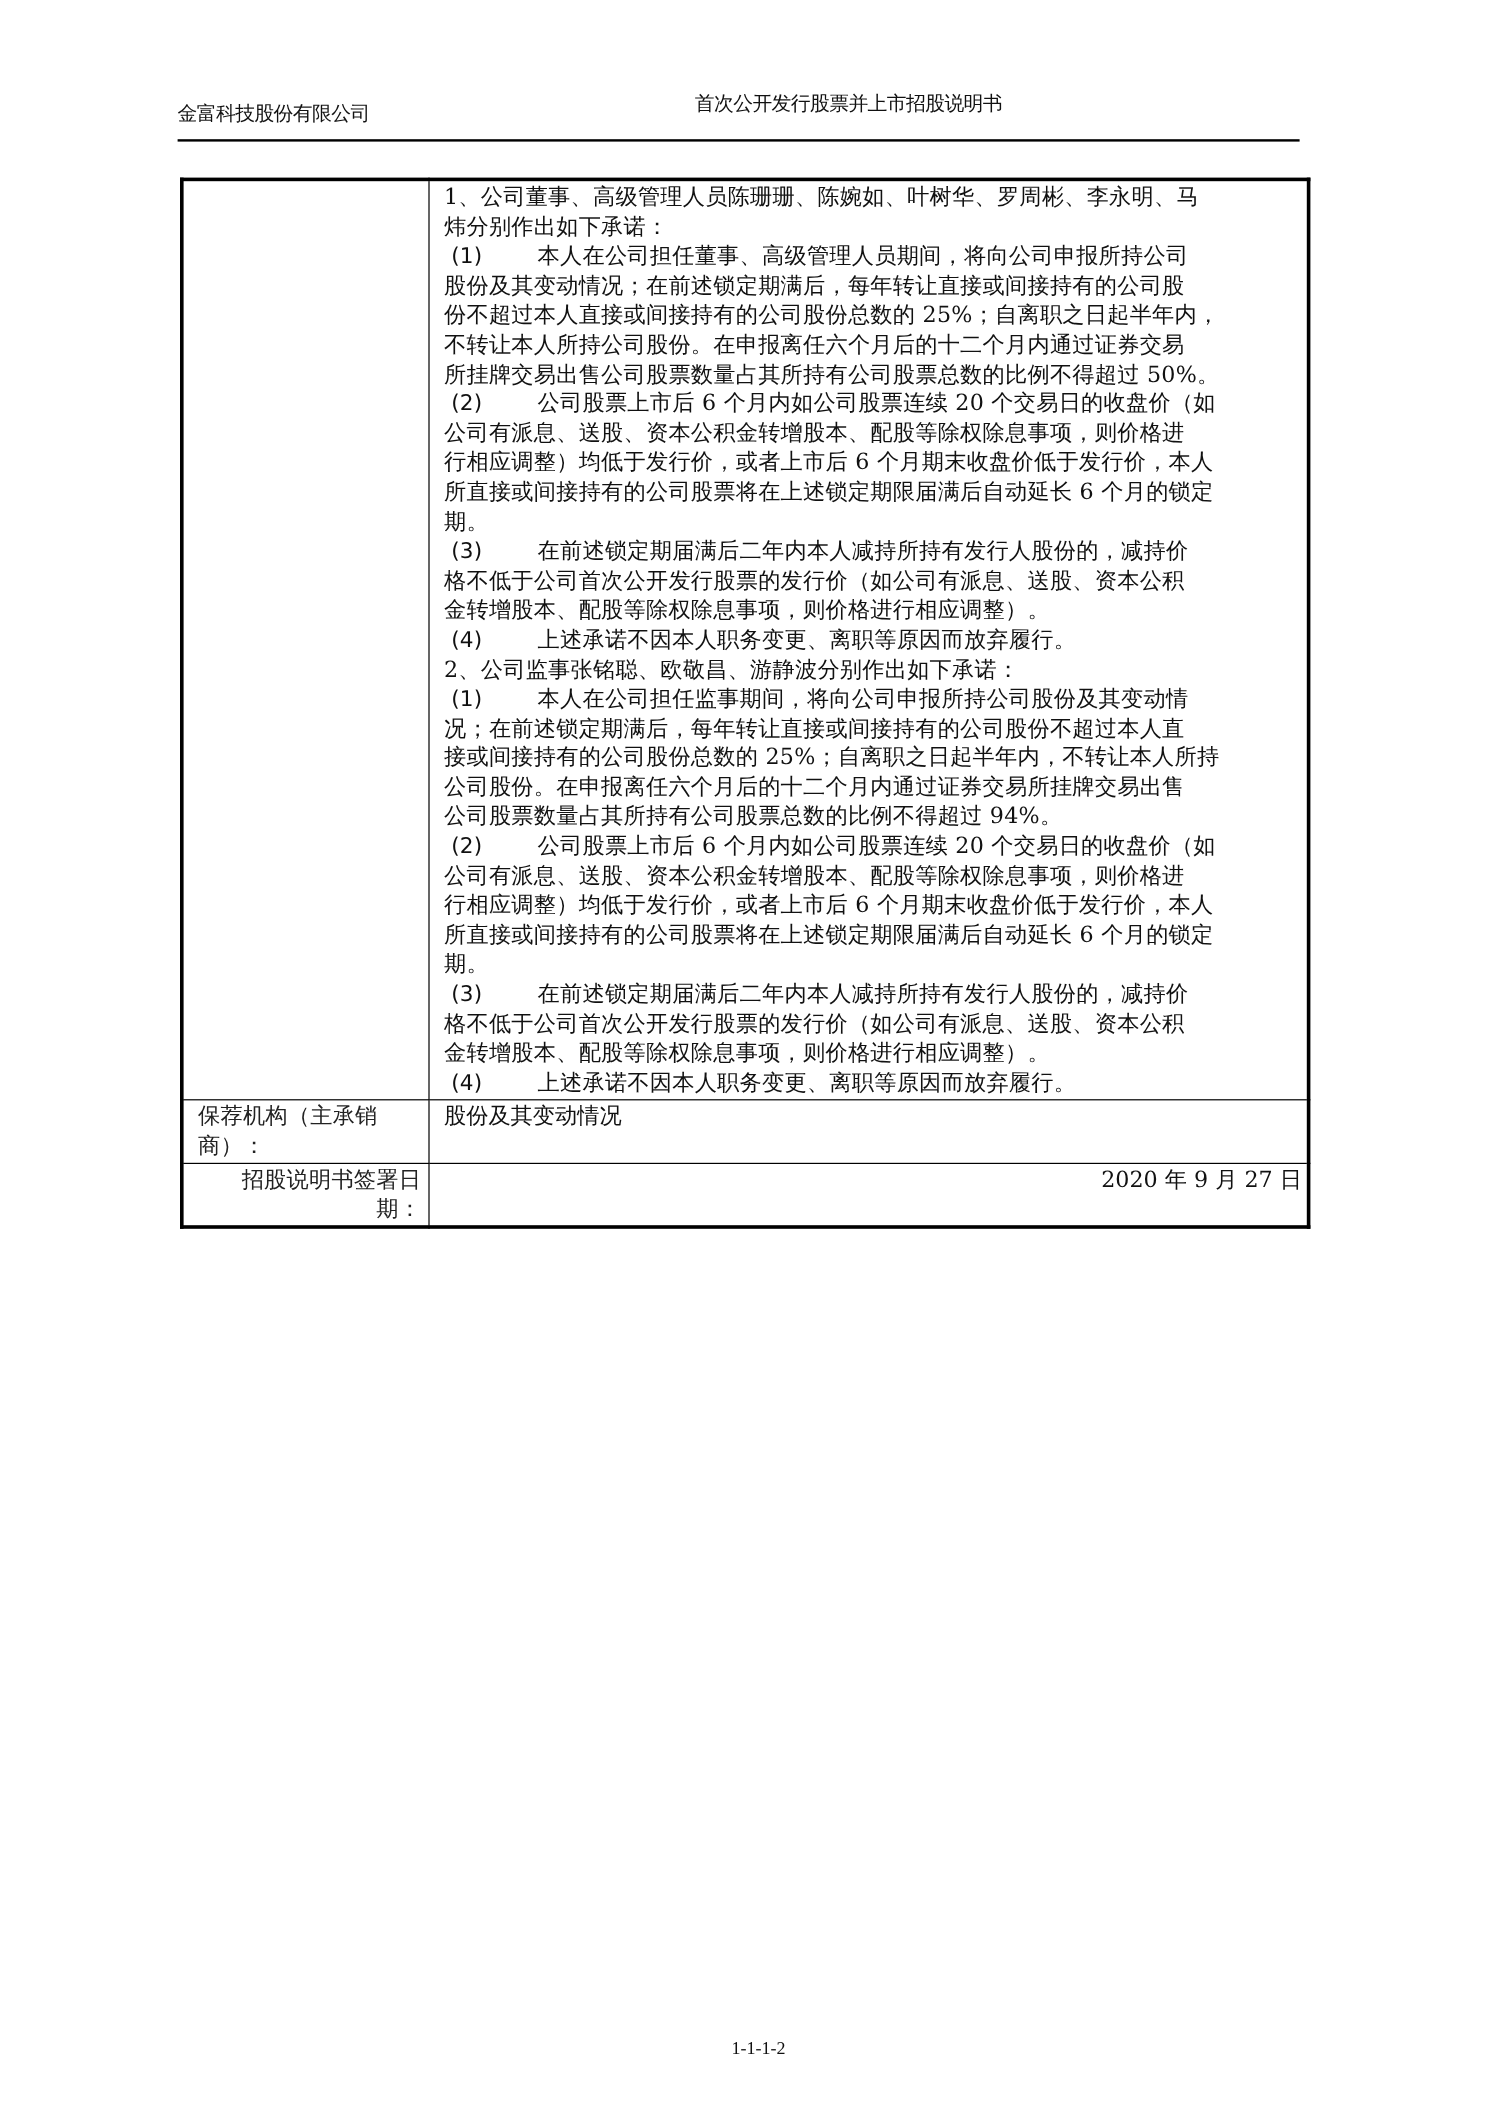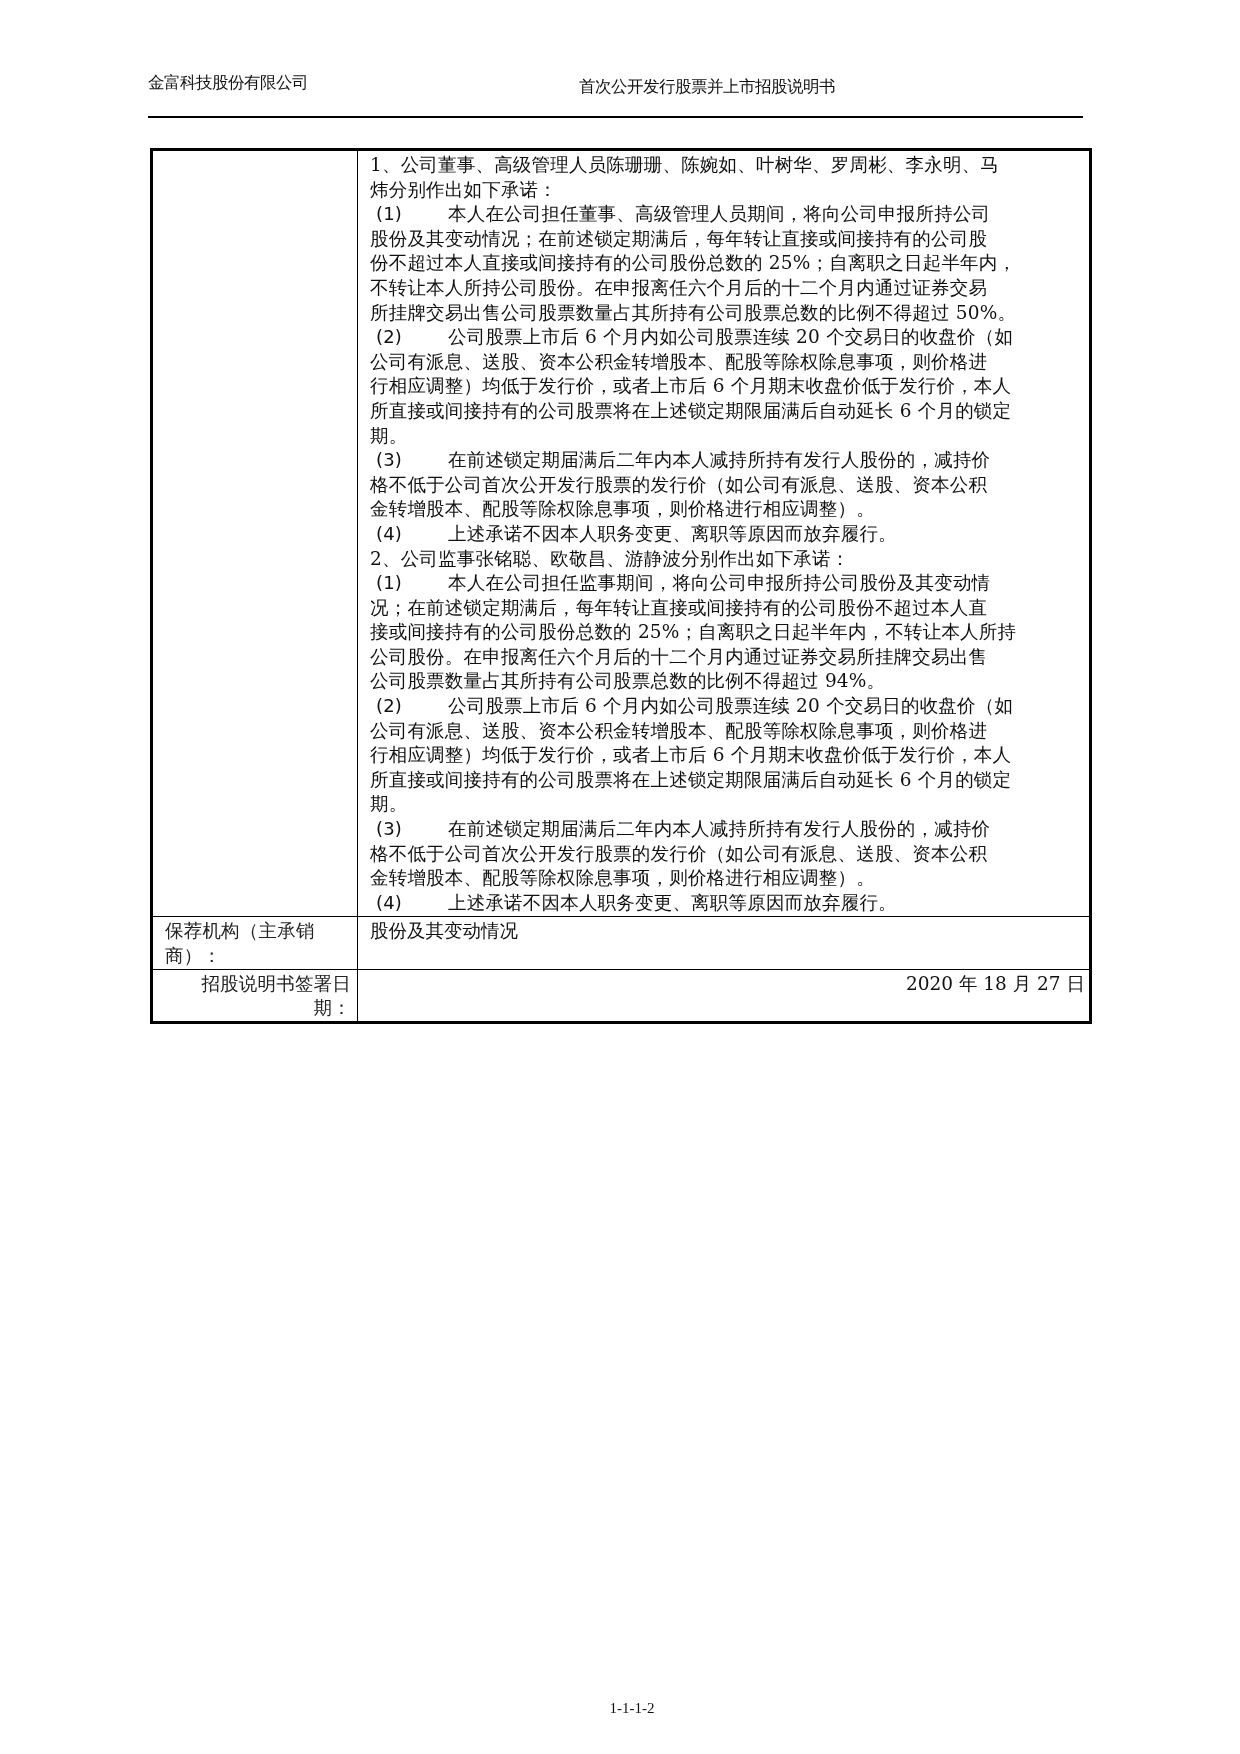--- a/index.html
+++ b/index.html
@@ -6,7 +6,7 @@
   body { width:1240px; height:1754px; position:relative; overflow:hidden;
          font-family:"DejaVu Serif","Liberation Serif",serif; color:#111; }
   .header { position:absolute; top:72px; left:148px; width:935px; height:44px; border-bottom:2px solid #000; }
-  .header .left { position:absolute; left:0; top:0; font-family:Liberation Mono, monospace; font-size:16.5px; letter-spacing:-0.5px; }
+  .header .left { position:absolute; left:0; top:12px; font-family:Liberation Mono, monospace; font-size:16.5px; letter-spacing:-0.5px; }
   .header .center { position:absolute; left:410px; top:4px; font-family:"DejaVu Sans","Liberation Sans",sans-serif; font-size:16.5px; letter-spacing:-0.5px;margin-left:21px; }
   table.main { position:absolute; top:148px; left:150px; width:942px; border-collapse:collapse; border:3px solid #000; }
   table.main td { border:1.5px solid #000; vertical-align:top; font-size:18.5px; line-height:24.6px; padding:0; }

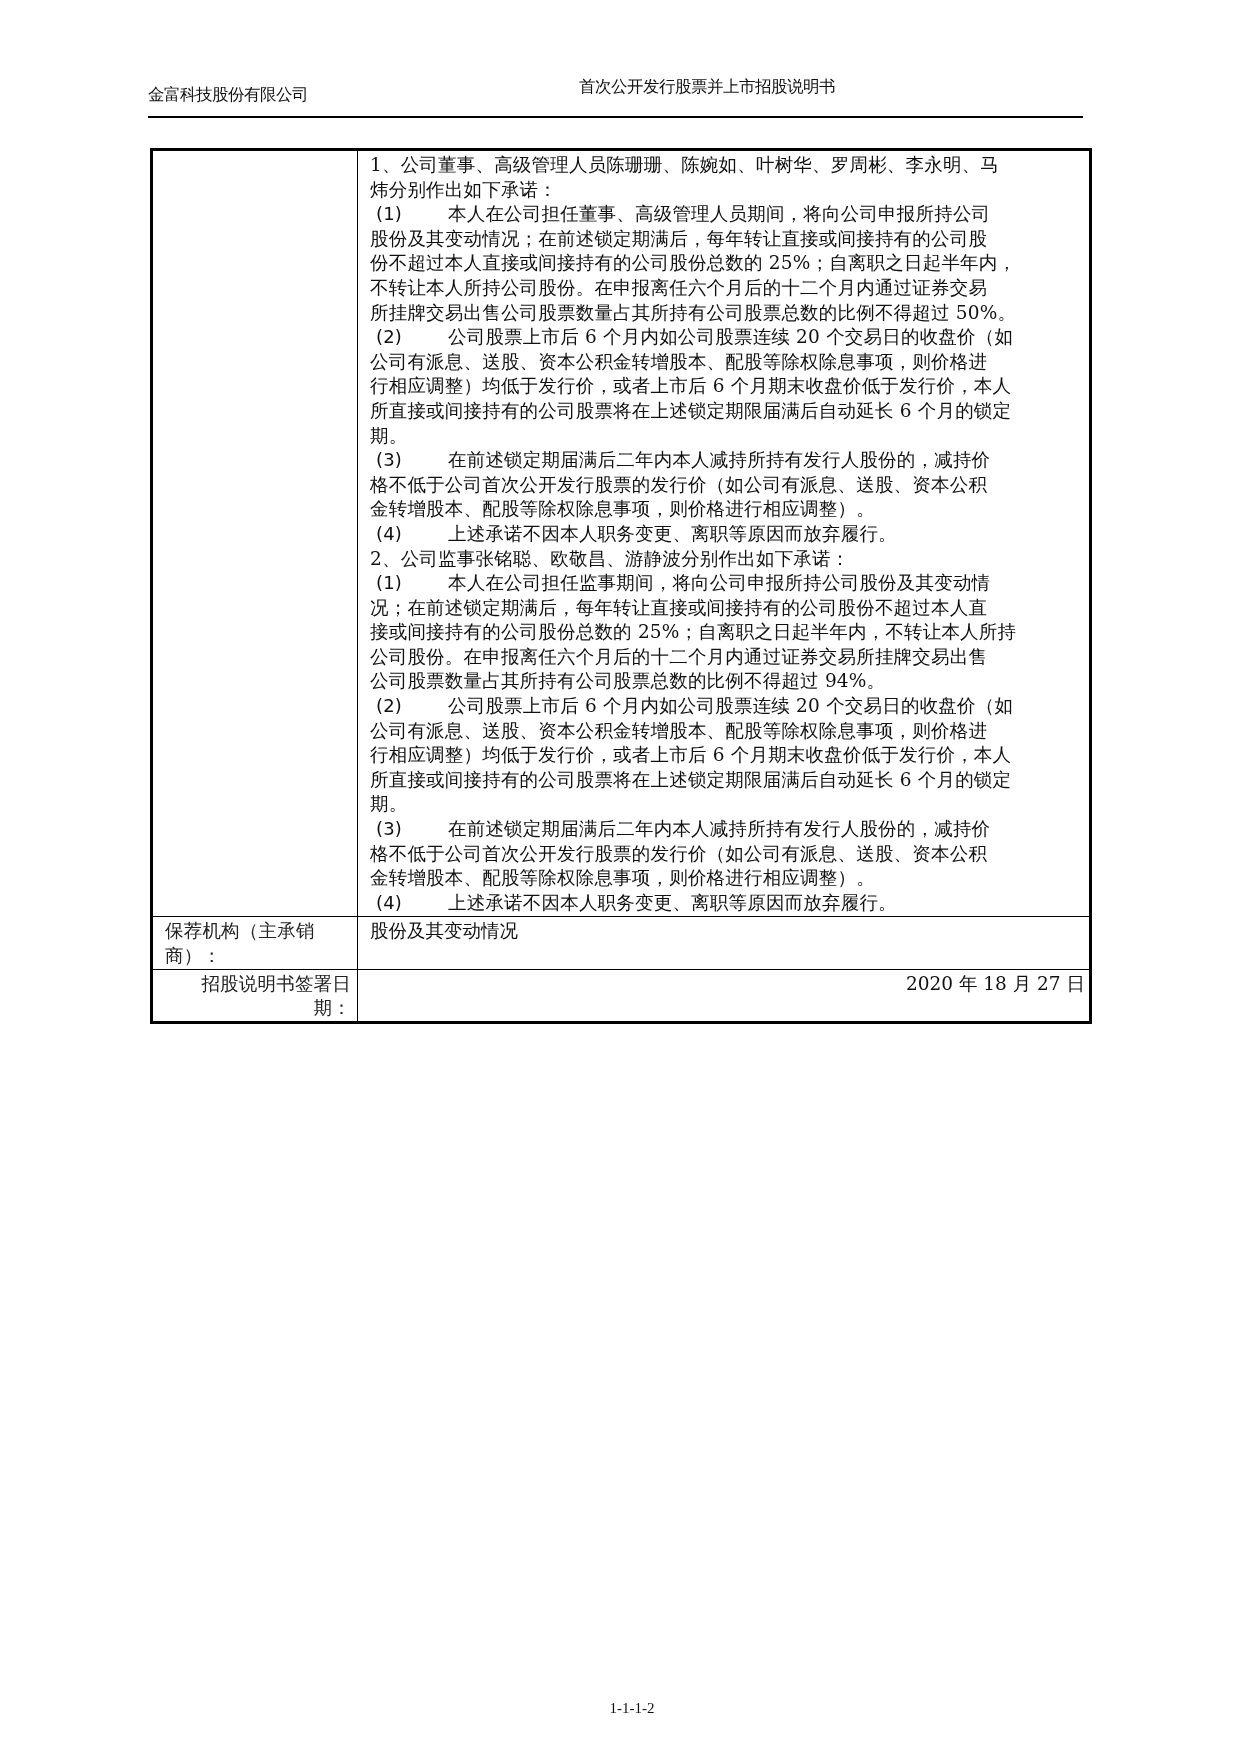--- a/index.html
+++ b/index.html
@@ -88,7 +88,7 @@
       <span class="line">招股说明书签署日</span>
       <span class="line">期：</span>
     </td>
-    <td class="content">2020 年 18 月 27 日</td>
+    <td class="content">2020 年 9 月 27 日</td>
   </tr>
 </tbody>
   </table>

